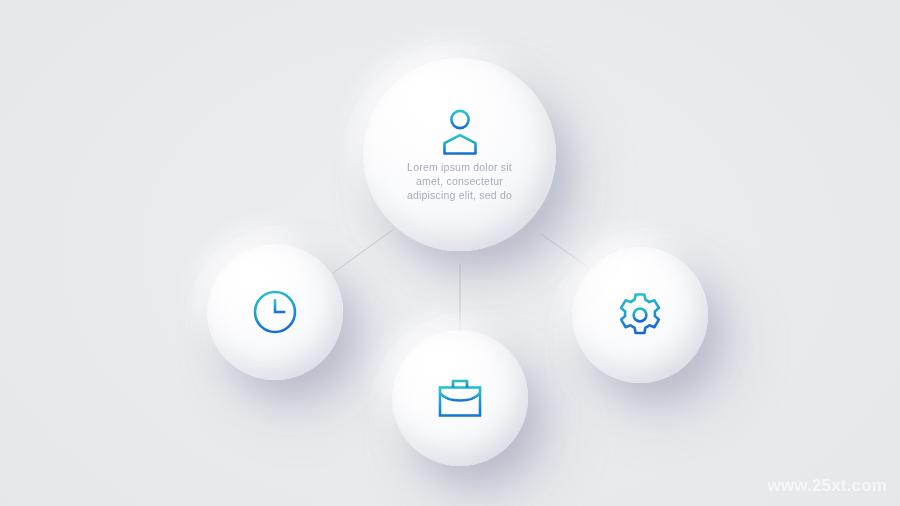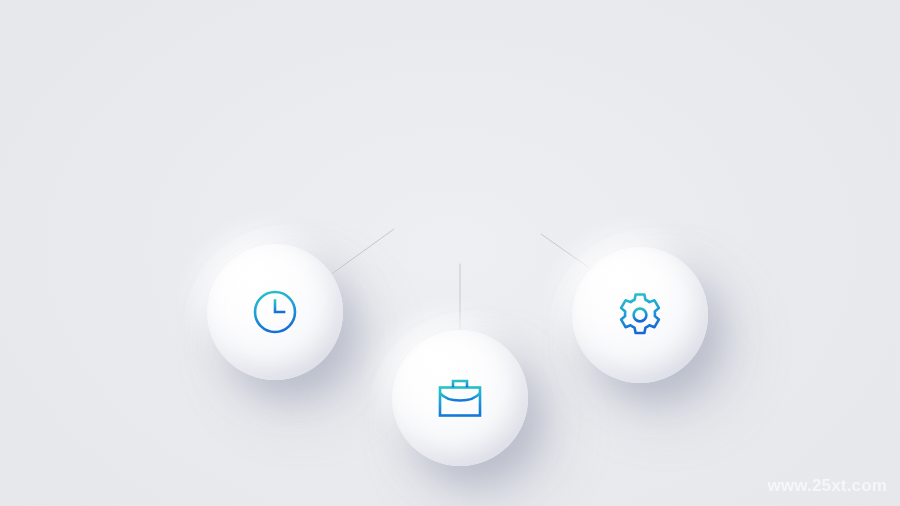--- a/index.html
+++ b/index.html
@@ -131,6 +131,22 @@
     <line x1="541" y1="234" x2="598" y2="274" stroke="#bcc0cc" stroke-width="1" stroke-linecap="round" opacity="0.85"></line>
   </svg>
 
+  <div class="sphere" id="sphere-main">
+    <span class="icon-wrap">
+      <svg width="44" height="48" viewBox="0 0 44 48" fill="none">
+        <defs>
+          <linearGradient id="gradPerson" x1="0" y1="0" x2="0" y2="1">
+            <stop offset="0%" stop-color="#27c4c8"></stop>
+            <stop offset="45%" stop-color="#20a5d4"></stop>
+            <stop offset="100%" stop-color="#1670d6"></stop>
+          </linearGradient>
+        </defs>
+        <circle cx="22" cy="11.5" r="8.6" stroke="url(#gradPerson)" stroke-width="2.6" fill="none"></circle>
+        <path d="M6.5 45.5 L6.5 35.2 L22 27.2 L37.5 35.2 L37.5 45.5 Z" stroke="url(#gradPerson)" stroke-width="2.6" fill="none" stroke-linejoin="round"></path>
+      </svg>
+    </span>
+    <div class="hub-text">Lorem ipsum dolor sit amet, consectetur adipiscing elit, sed do</div>
+  </div>
 
   <div class="sphere" id="sphere-clock">
     <span class="icon-wrap">

